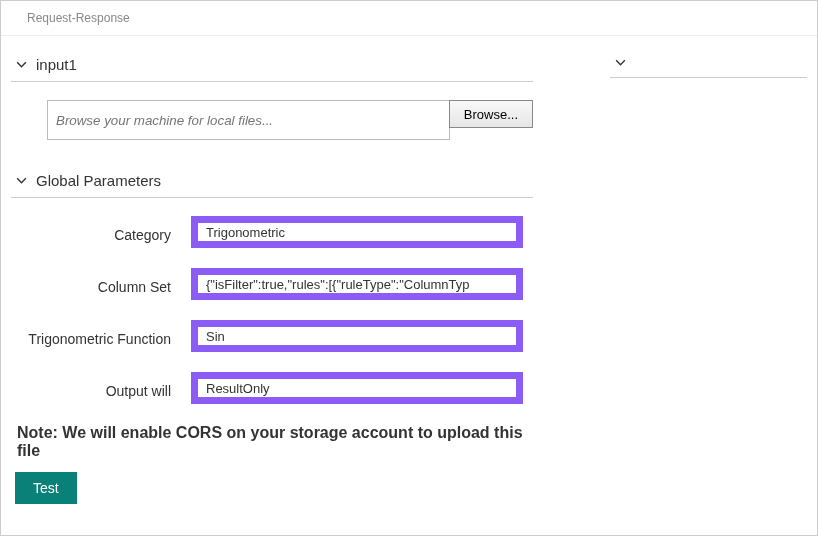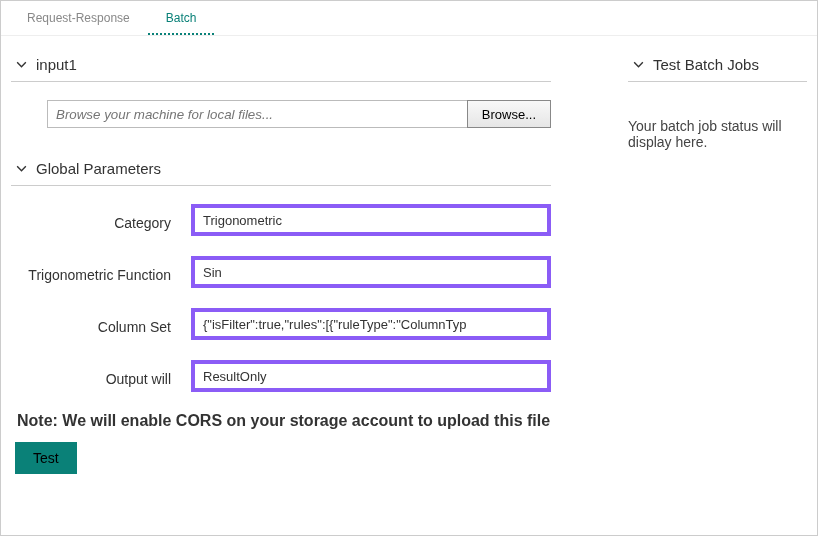--- a/index.html
+++ b/index.html
@@ -130,7 +130,6 @@
 
 <div class="tabs">
   <div class="tab">Request-Response</div>
-  <div class="tab active">Batch</div>
 </div>
 
 <div class="content">

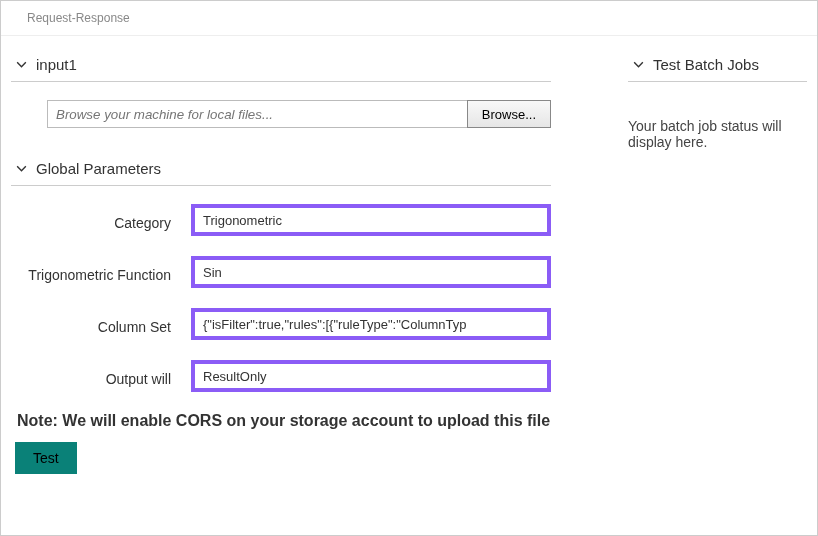--- a/index.html
+++ b/index.html
@@ -190,7 +190,6 @@
             <path d="M2 4 L6 8 L10 4" stroke="#333" stroke-width="1.3" fill="none"></path>
           </svg>
       </span>
-      <span class="title">Test Batch Jobs</span>
     </div>
     <div class="status-text">Your batch job status will display here.</div>
   </div>

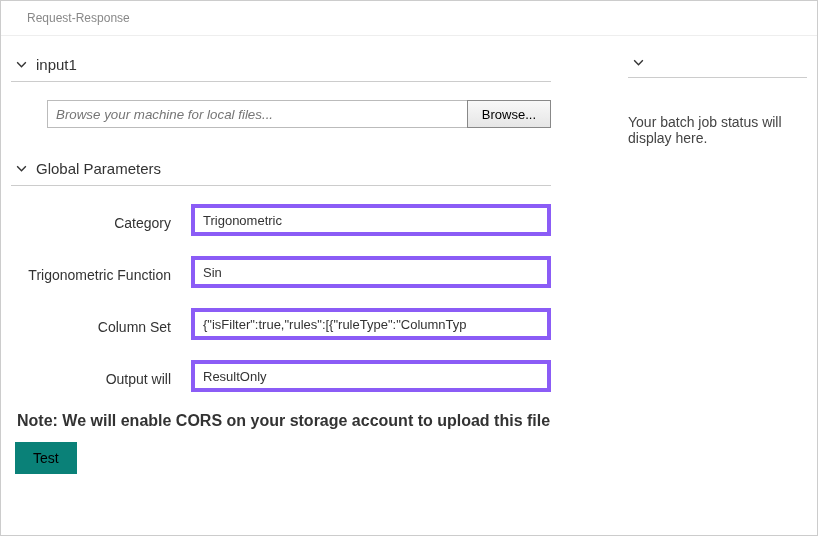--- a/index.html
+++ b/index.html
@@ -67,7 +67,7 @@
     padding: 6px 8px;
     font-style: italic;
     color: #888;
-    height: 28px;
+    height: 40px;
     background: #fff;
   }
   .browse-btn {

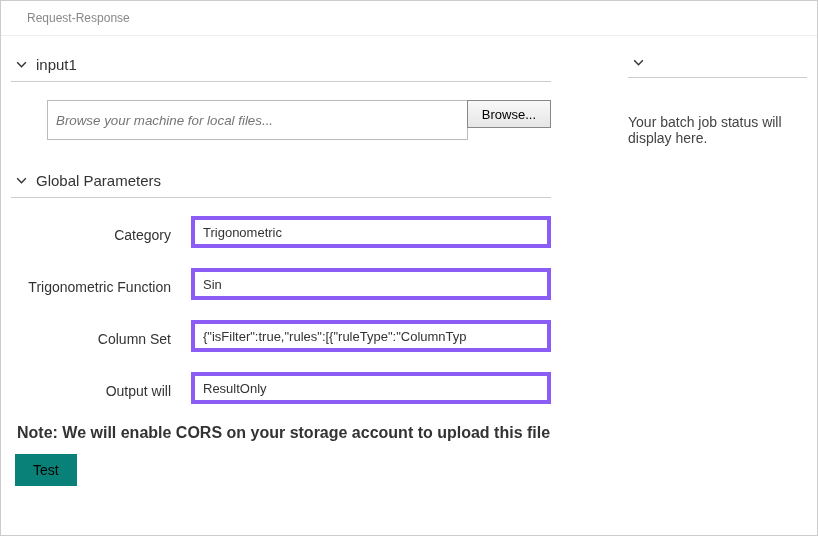--- a/index.html
+++ b/index.html
@@ -191,7 +191,6 @@
           </svg>
       </span>
     </div>
-    <div class="status-text">Your batch job status will display here.</div>
   </div>
 </div>
 

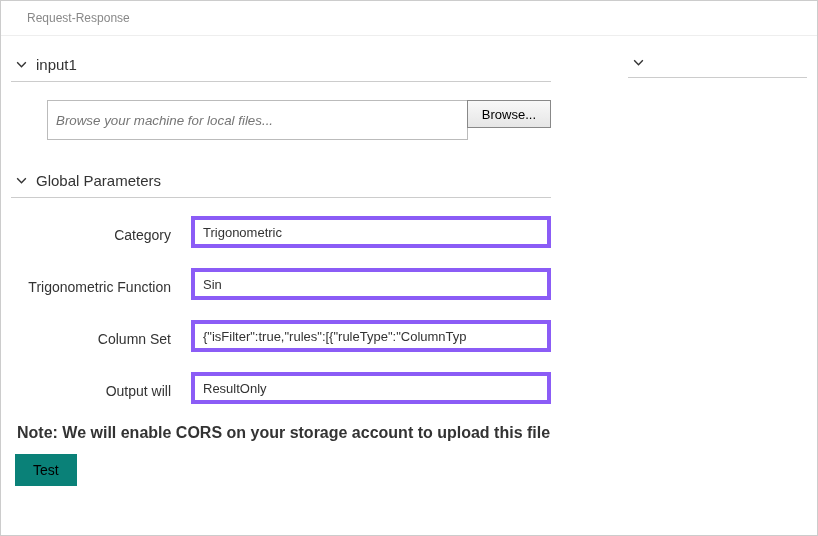--- a/index.html
+++ b/index.html
@@ -94,8 +94,8 @@
     line-height: 1.3;
   }
   .form-input {
-    width: 360px;
-    border: 4px solid #8b5cf6;
+    width: 332px;
+    border: 7px solid #8b5cf6;
     padding: 7px 8px;
     font-size: 13px;
     height: 32px;

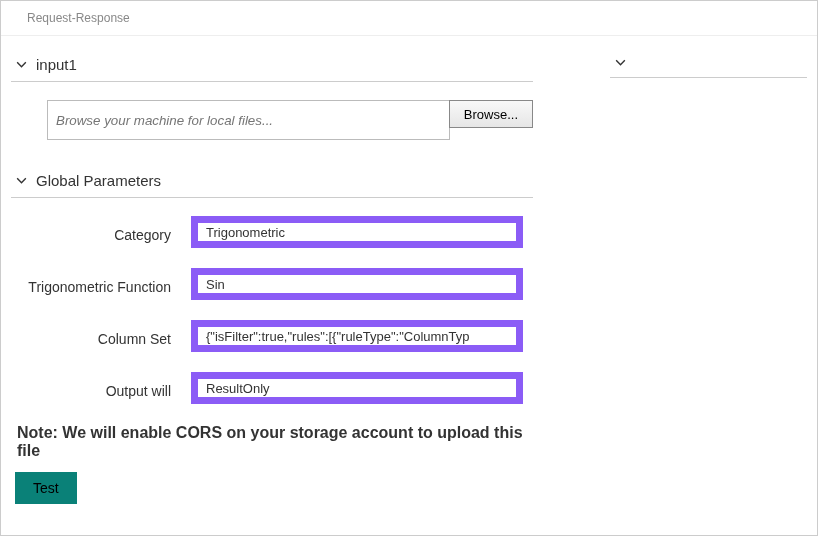--- a/index.html
+++ b/index.html
@@ -164,13 +164,13 @@
     </div>
 
     <div class="form-row">
-      <div class="form-label">Trigonometric Function</div>
-      <input class="form-input" type="text" value="Sin" style="">
+      <div class="form-label">Column Set</div>
+      <input class="form-input" type="text" value="{&quot;isFilter&quot;:true,&quot;rules&quot;:[{&quot;ruleType&quot;:&quot;ColumnTyp" style="">
     </div>
 
     <div class="form-row">
-      <div class="form-label">Column Set</div>
-      <input class="form-input" type="text" value="{&quot;isFilter&quot;:true,&quot;rules&quot;:[{&quot;ruleType&quot;:&quot;ColumnTyp" style="">
+      <div class="form-label">Trigonometric Function</div>
+      <input class="form-input" type="text" value="Sin" style="">
     </div>
 
     <div class="form-row">

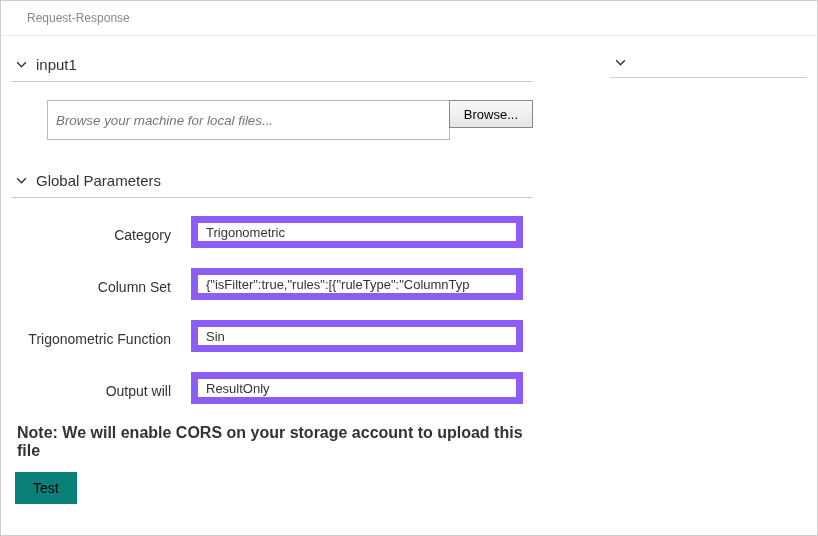--- a/index.html
+++ b/index.html
@@ -112,7 +112,7 @@
   }
   .test-btn {
     background: #0a8178;
-    color: #000000;
+    color: #ffffff;
     border: none;
     padding: 8px 18px;
     font-size: 14px;

